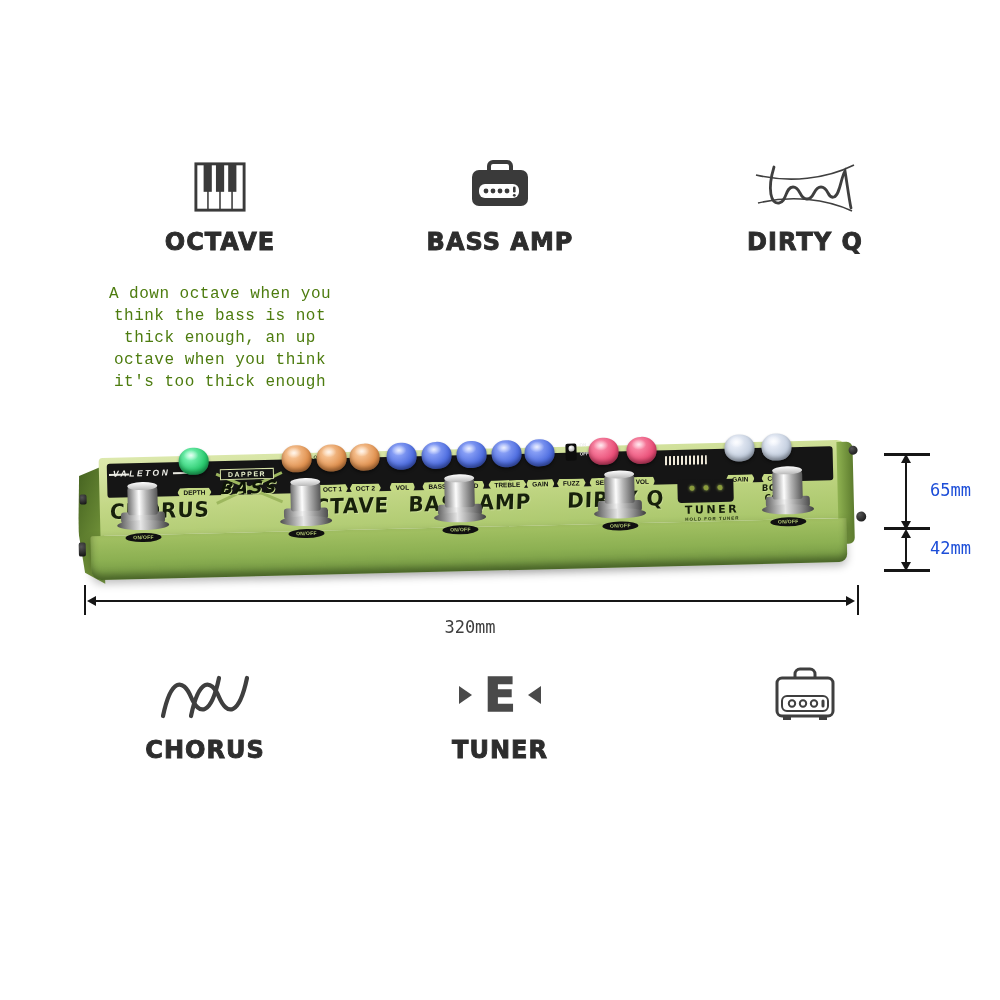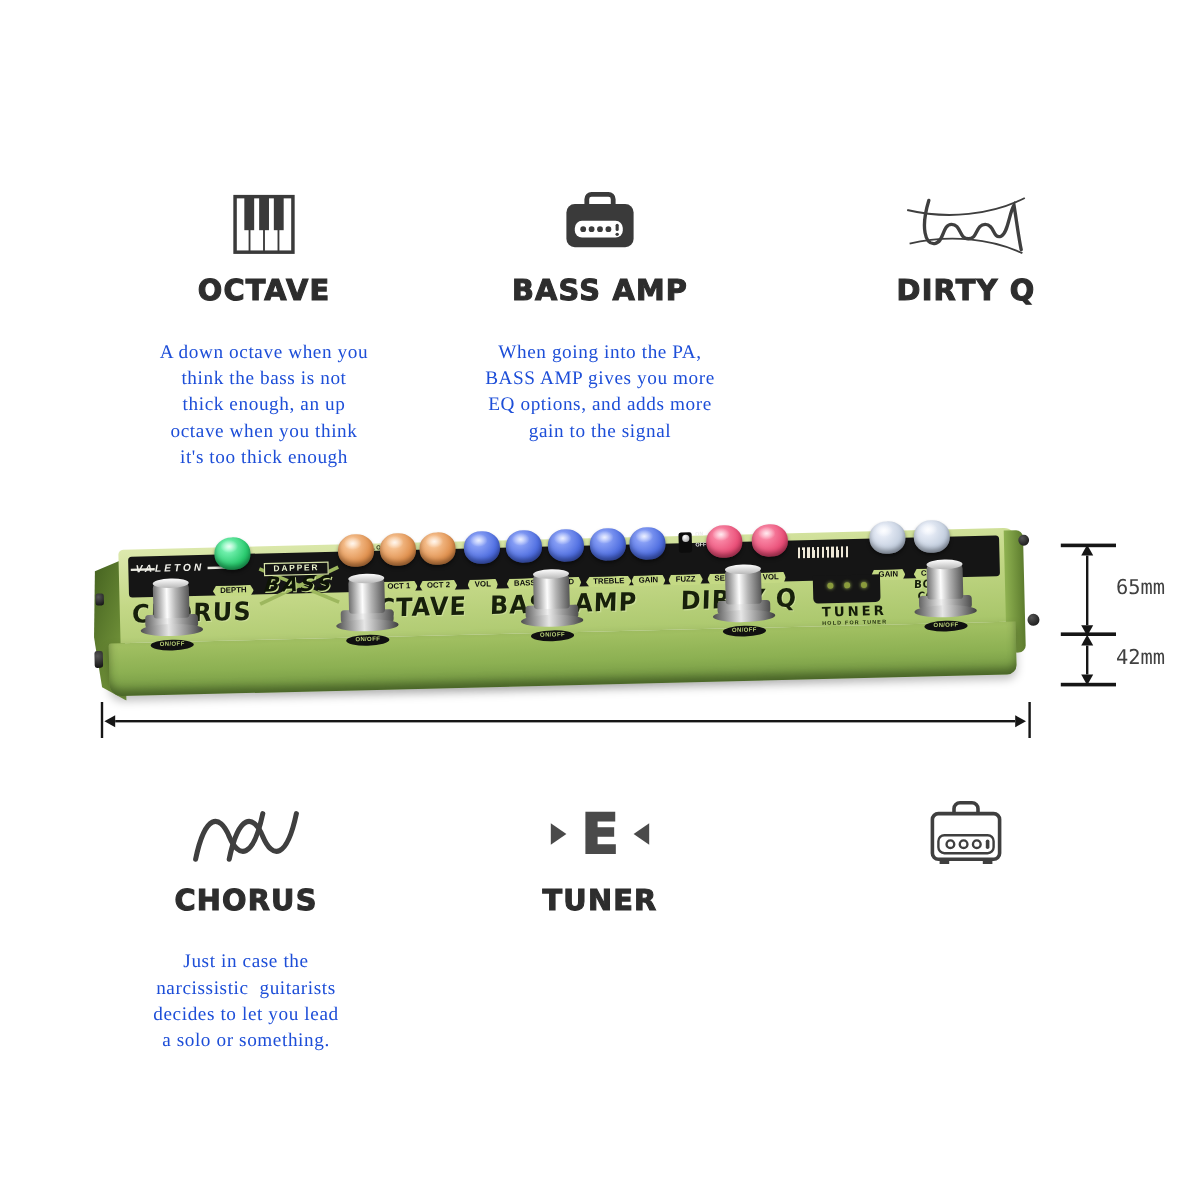--- a/index.html
+++ b/index.html
@@ -17,9 +17,9 @@
     -webkit-text-stroke:0.9px #2d2d2d;
   }
   .feature p {
-    margin:27px 0 0 0; font-family:Liberation Serif, serif;
+    margin:27px 0 0 0; font-family:Liberation Mono, monospace;
     font-size:16px; line-height:22px; letter-spacing:0.5px;
-    color:#1d4ed8; white-space:pre-wrap;
+    color:#4d7c0f; white-space:pre-wrap;
   }
   .icon-svg { display:block; }
 

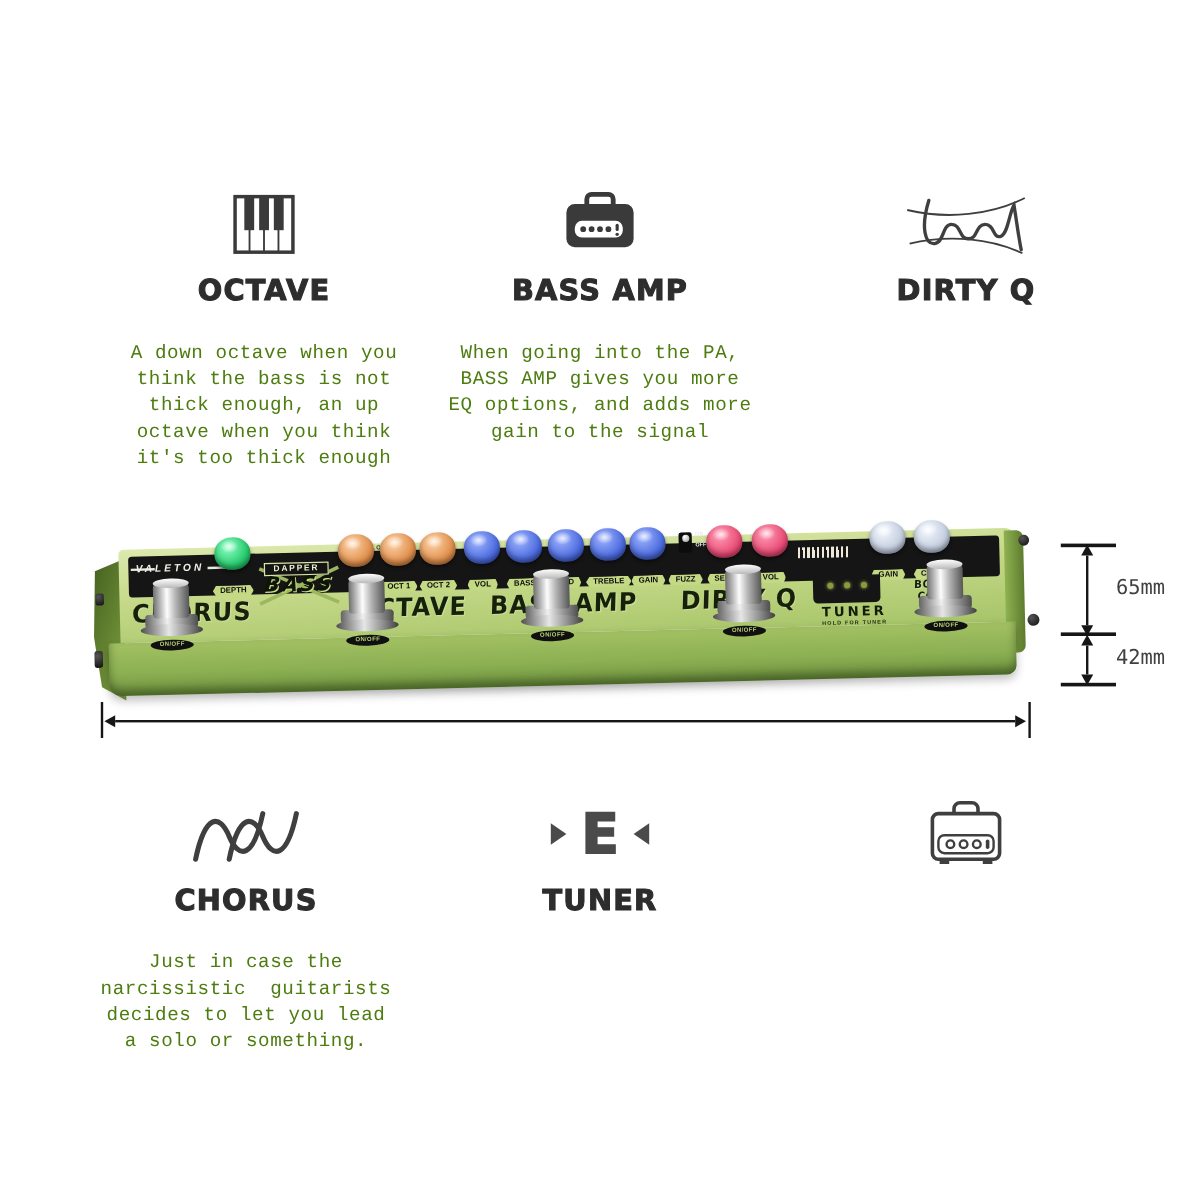--- a/index.html
+++ b/index.html
@@ -169,10 +169,6 @@
       </span>
     </div>
     <h3>BASS AMP</h3>
-    <p>When going into the PA,
-BASS AMP gives you more
-EQ options, and adds more
-gain to the signal</p>
   </div>
 
   <div class="feature" style="left:645px; top:156px;">

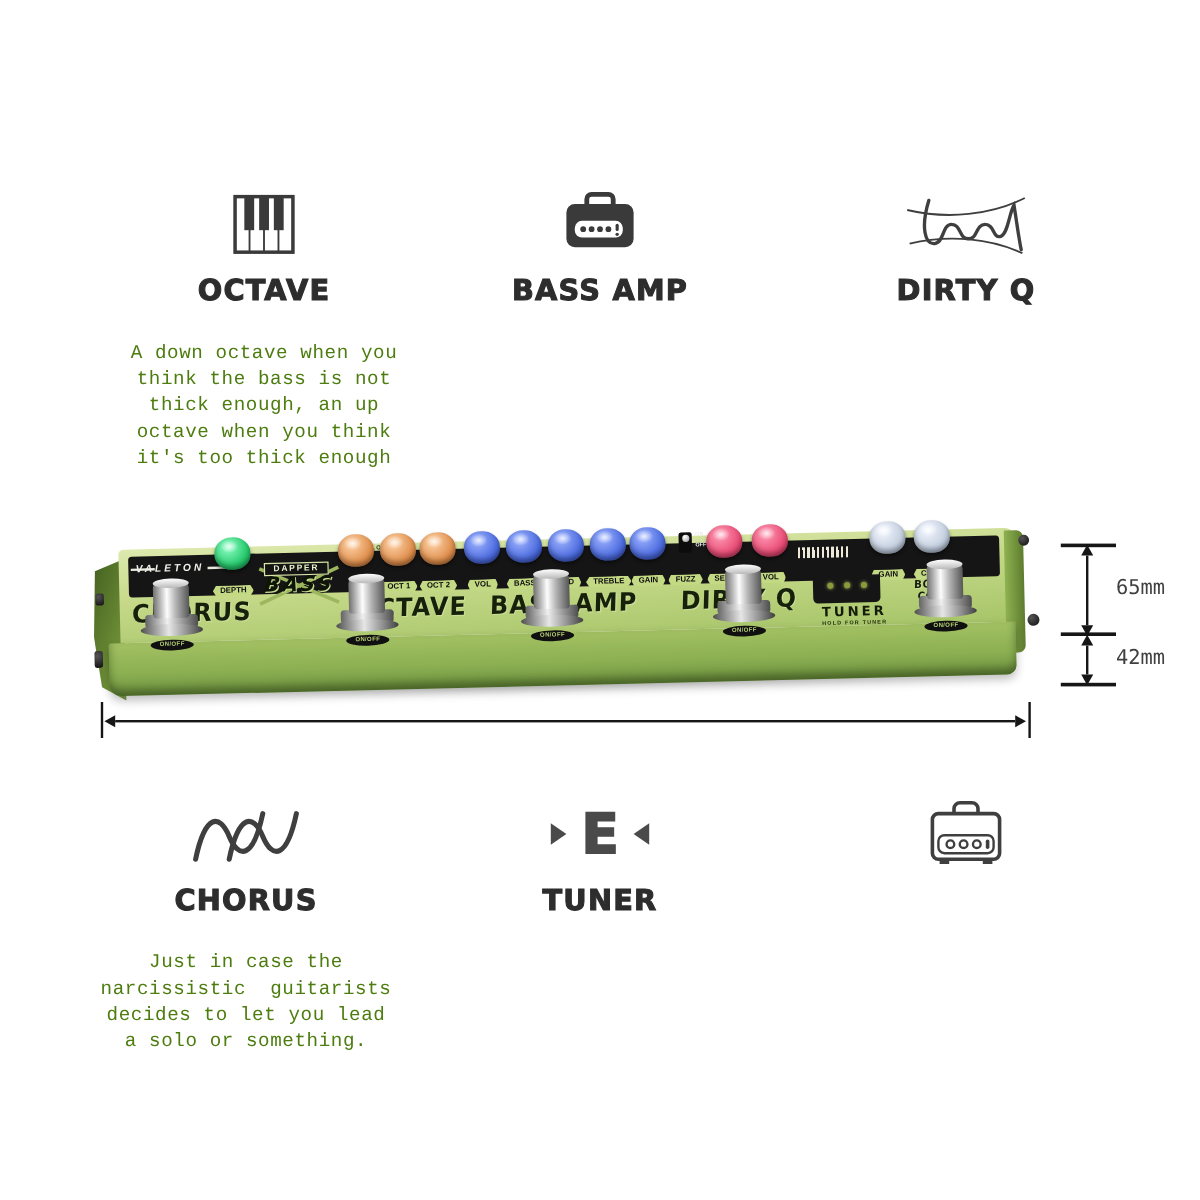--- a/index.html
+++ b/index.html
@@ -44,7 +44,7 @@
       border-top:5px solid transparent; border-bottom:5px solid transparent; border-right:9px solid #161616; }
   .h-arrow::after { content:""; position:absolute; right:-9px; top:-4px;
       border-top:5px solid transparent; border-bottom:5px solid transparent; border-left:9px solid #161616; }
-  .dim-label { position:absolute; font-family:"DejaVu Sans Mono", monospace; font-size:17px; color:#404040; }
+  .dim-label { position:absolute; font-family:"DejaVu Sans Mono", monospace; font-size:17px; color:#1d4ed8; }
   .dim-label.dark { color:#3e3e3e; }
 
   

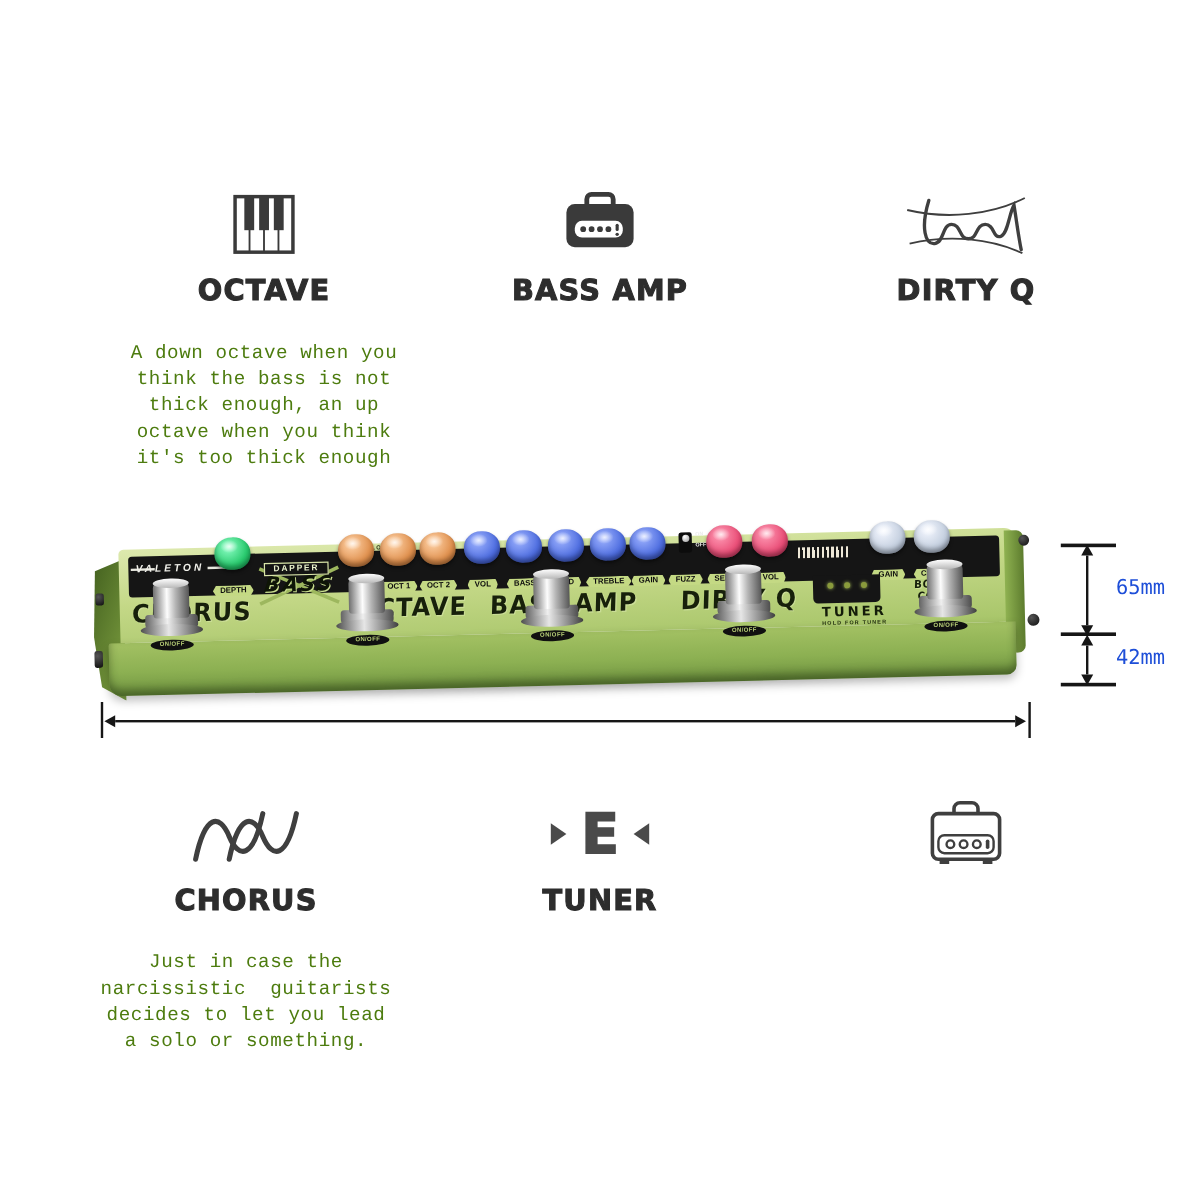--- a/index.html
+++ b/index.html
@@ -297,6 +297,7 @@
   <div class="tick-v" style="left:84px; top:585px;"></div>
   <div class="tick-v" style="left:857px; top:585px;"></div>
   <div class="h-arrow" style="left:96px; top:600px; width:750px;"></div>
+  <div class="dim-label dark" style="left:370px; top:617px; width:200px; text-align:center;">320mm</div>
 
   <div class="feature" style="left:45px; top:664px;">
     <div class="icon-box">

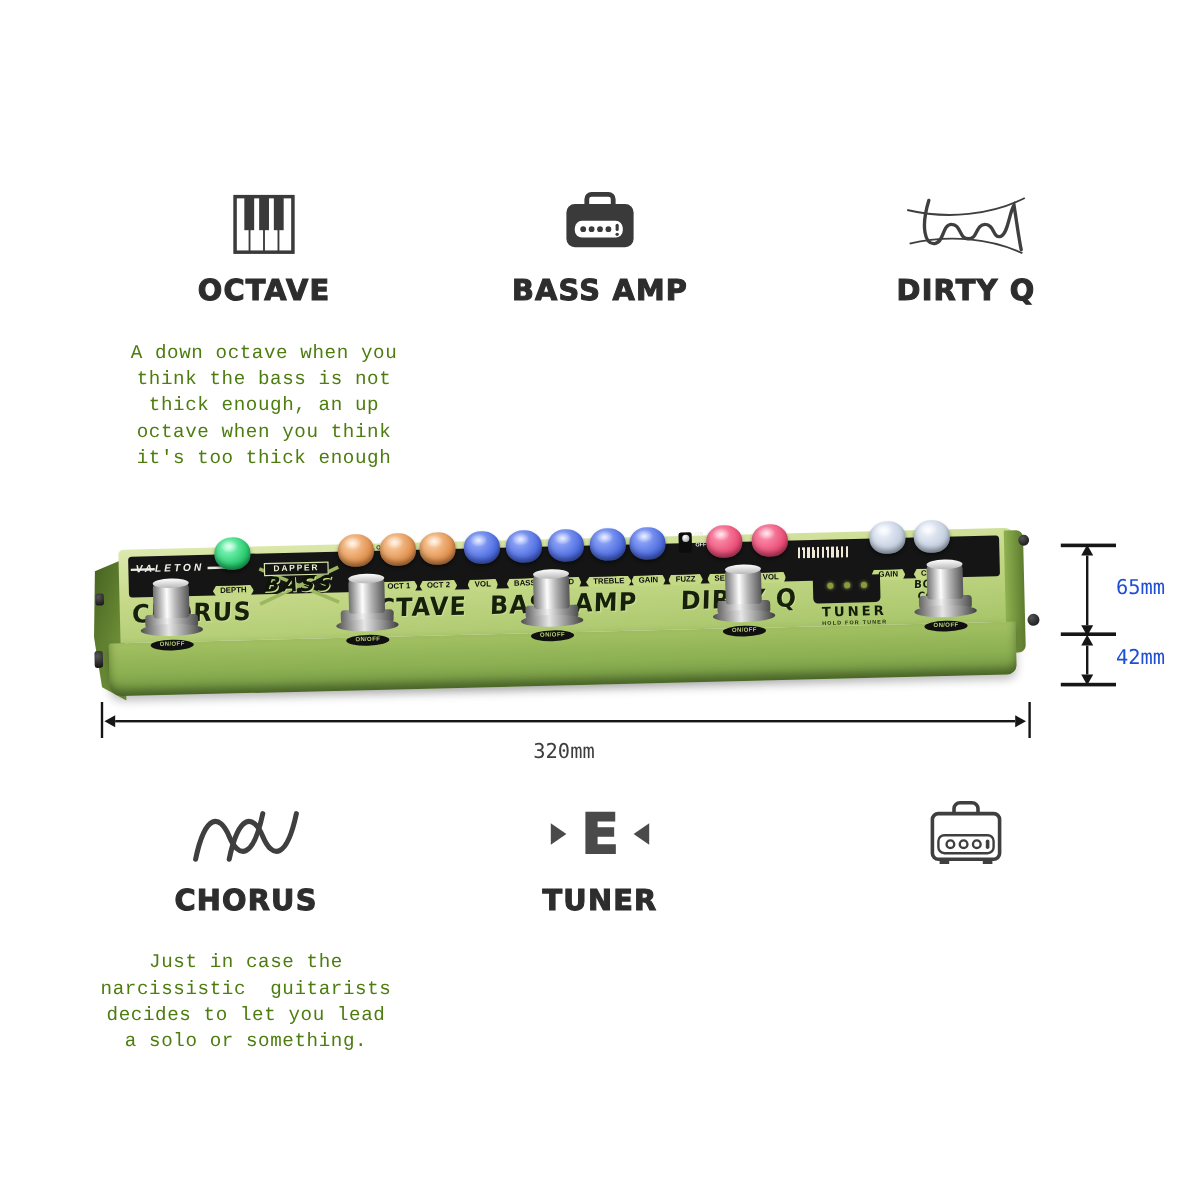--- a/index.html
+++ b/index.html
@@ -309,10 +309,6 @@
       </span>
     </div>
     <h3>CHORUS</h3>
-    <p>Just in case the
-narcissistic  guitarists
-decides to let you lead
-a solo or something.</p>
   </div>
 
   <div class="feature" style="left:340px; top:664px;">

